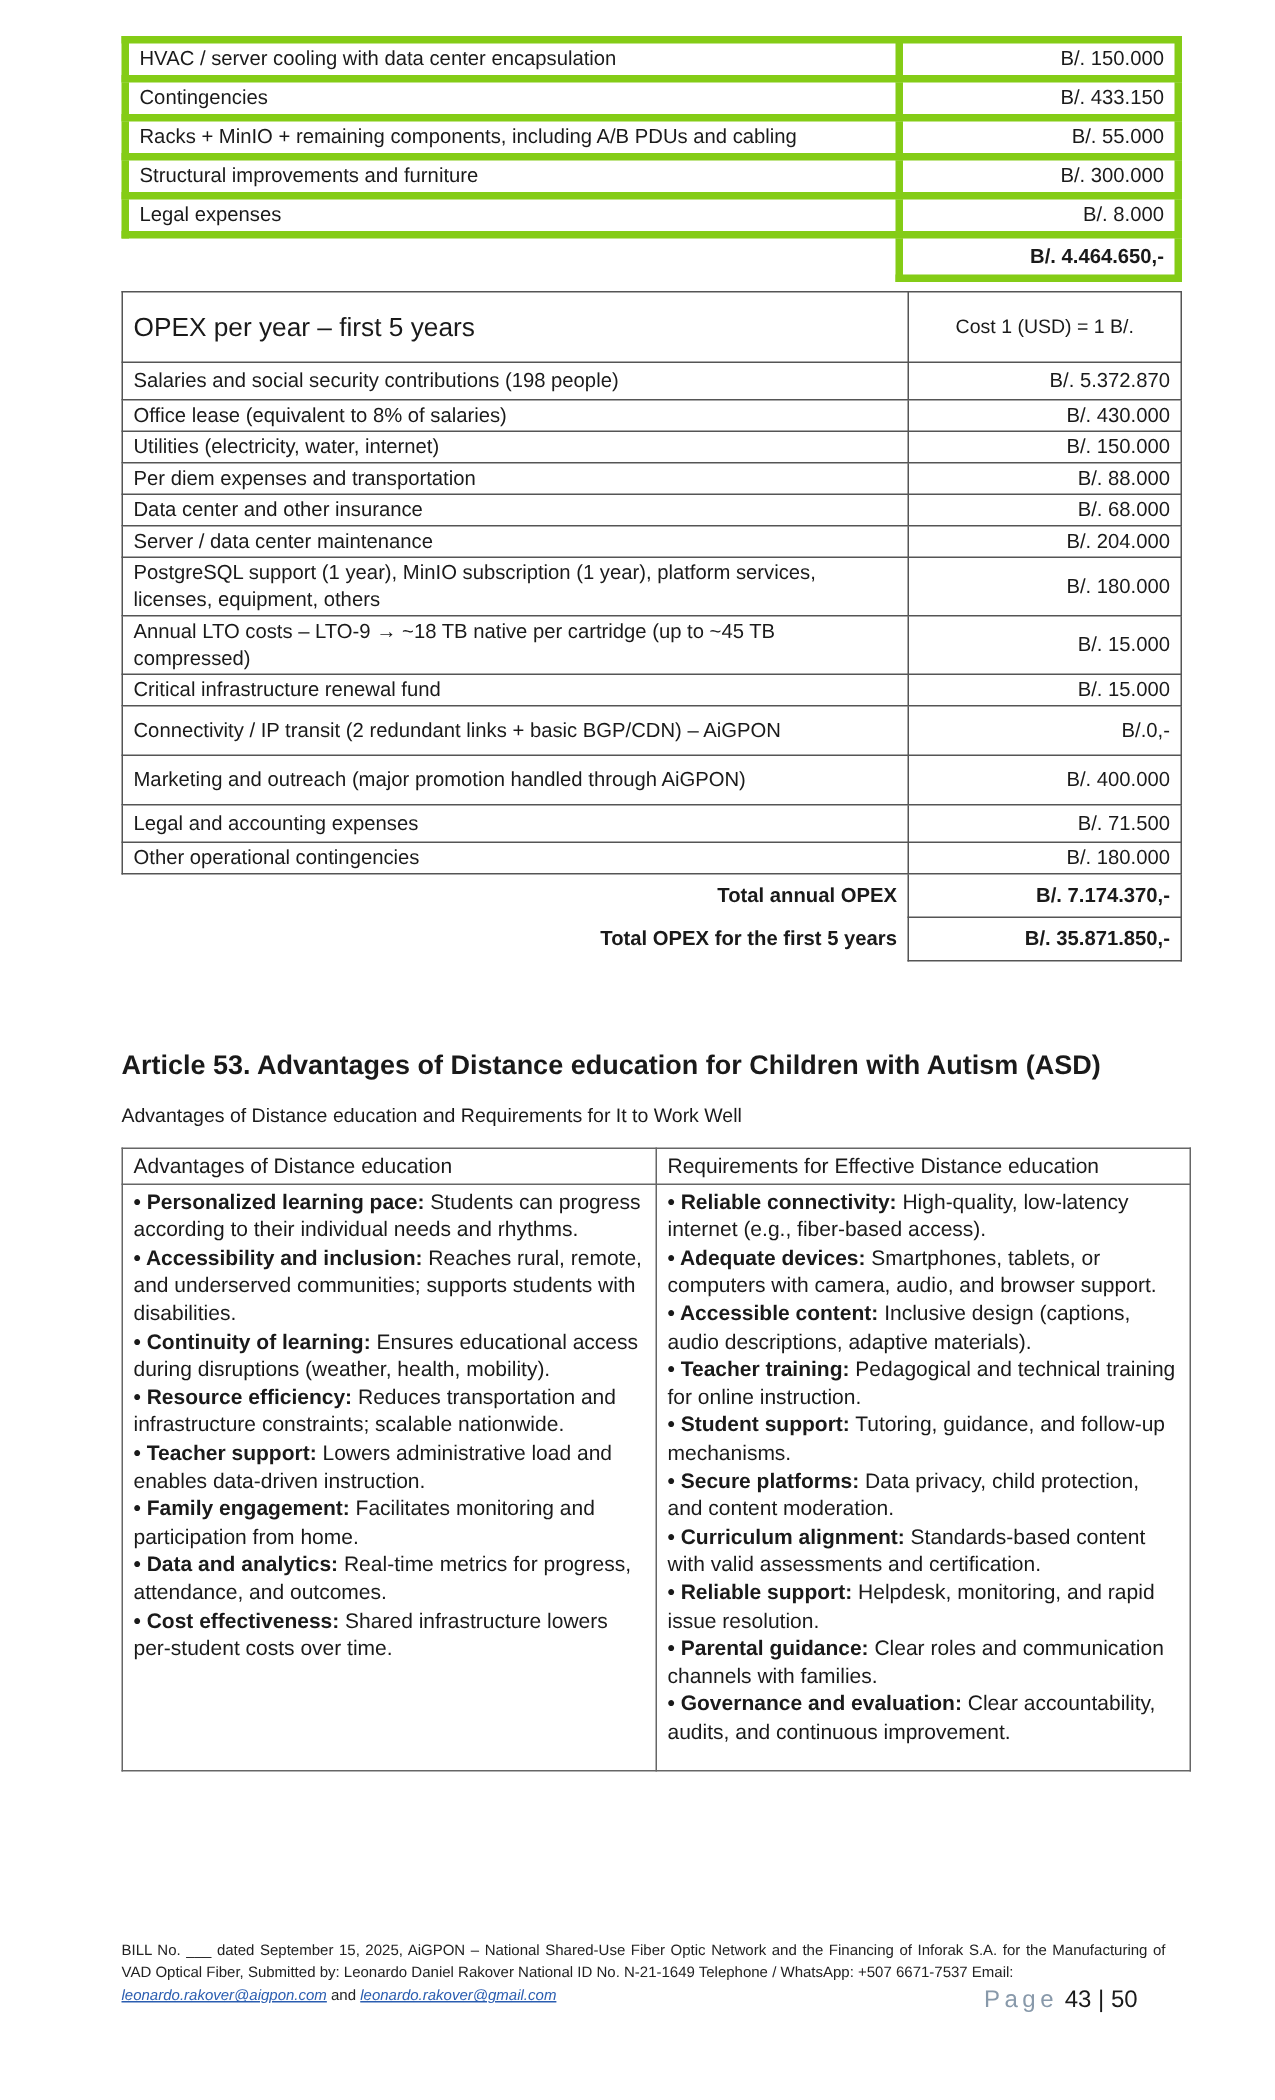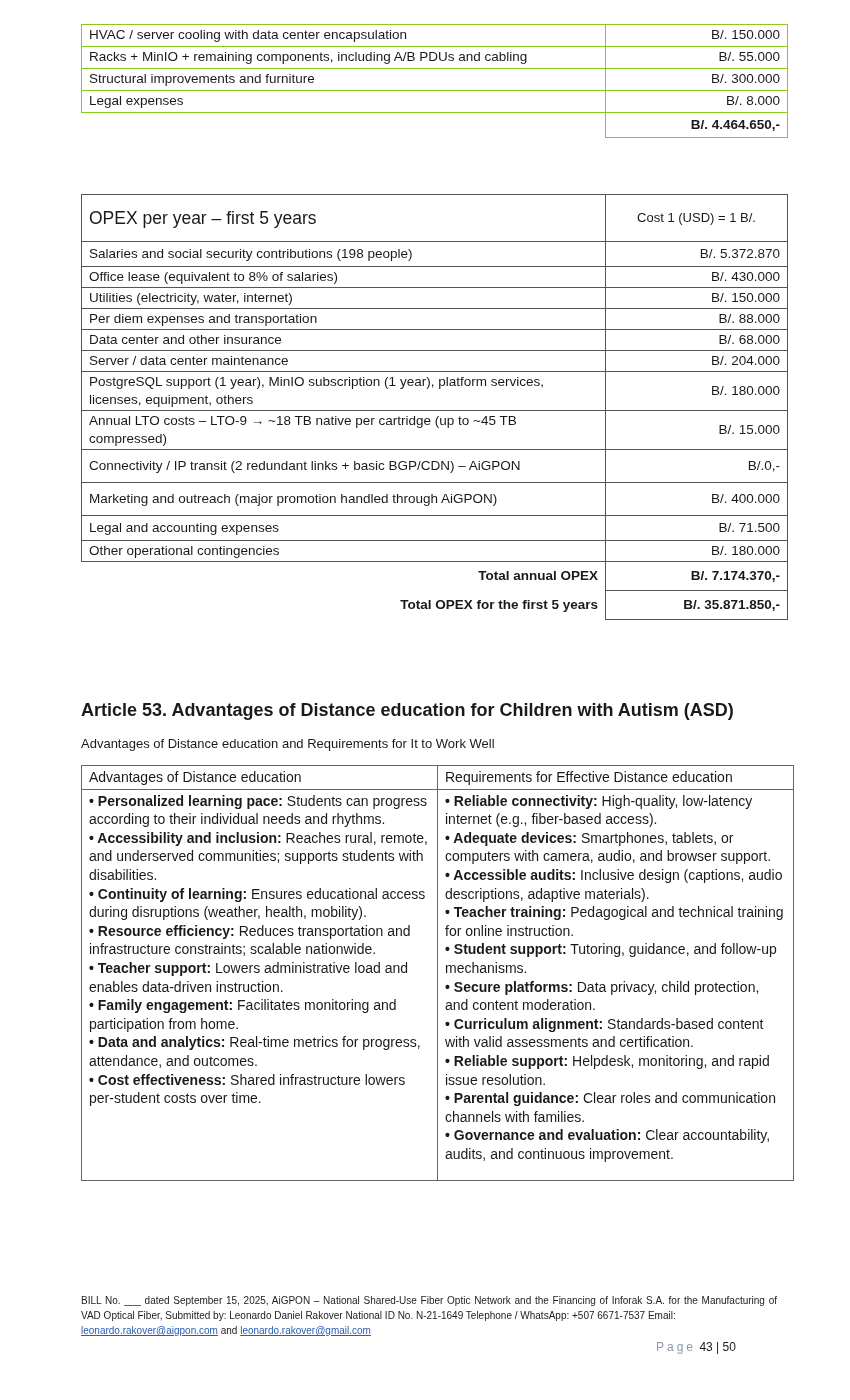--- a/index.html
+++ b/index.html
@@ -7,7 +7,7 @@
   .abs { position: absolute; }
   table { border-collapse: collapse; }
   .capex { position: absolute; left: 81px; top: 24px; width: 707px; }
-  .capex td { border: 1px solid #84cc16; padding: 1px 7px 2px 7px; height: 18px; line-height: 18px; }
+  .capex td { border: 5px solid #84cc16; padding: 1px 7px 2px 7px; height: 18px; line-height: 18px; }
   .capex td.val { text-align: right; width: 167px; }
   .capex tr.total td.blank { border: none; }
   .capex tr.total td.val { font-weight: bold; height: 21px; }

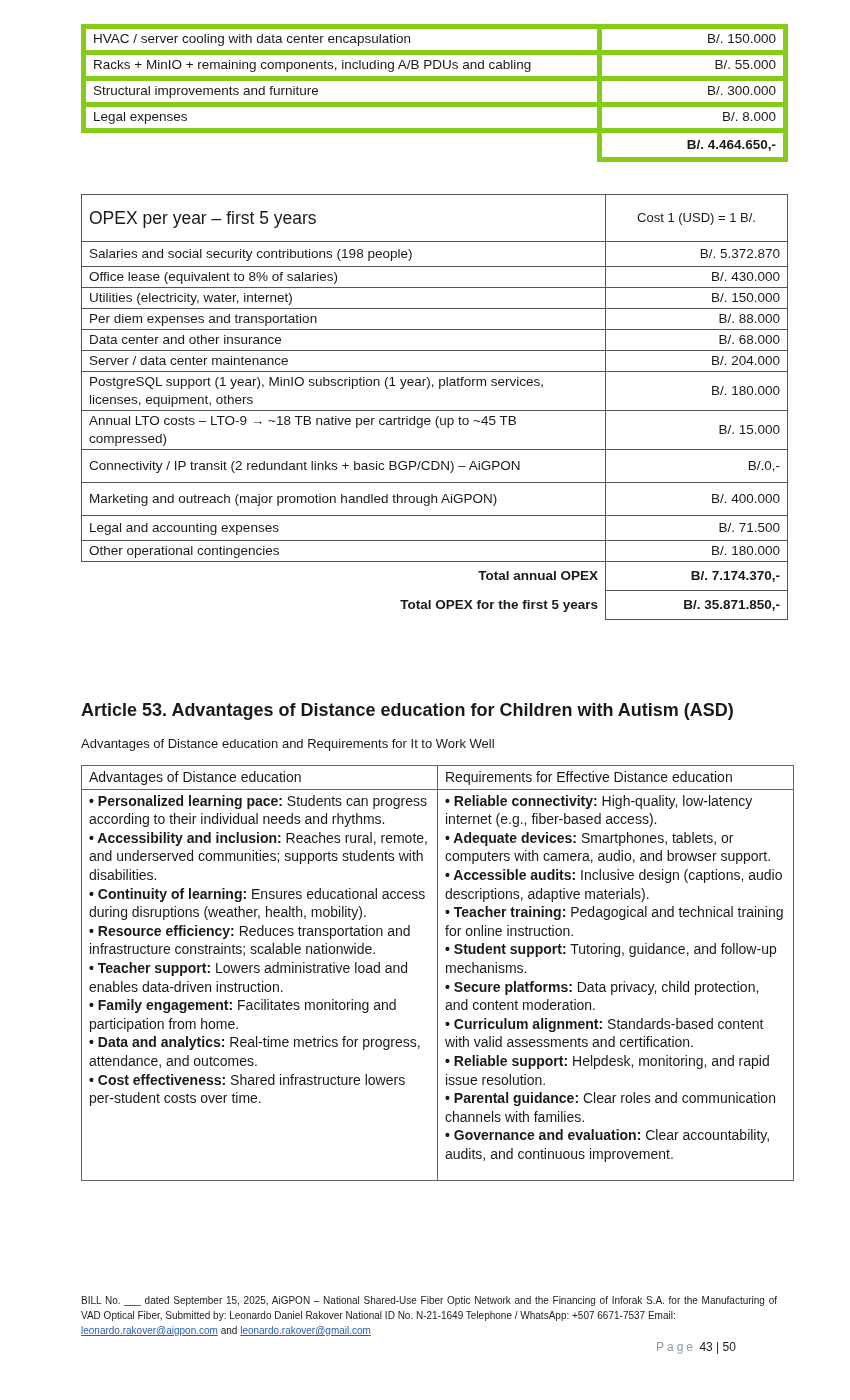--- a/index.html
+++ b/index.html
@@ -48,6 +48,10 @@
     <tr>
         <td>HVAC / server cooling with data center encapsulation</td>
         <td class="val">B/. 150.000</td>
+      </tr>
+    <tr>
+        <td>Contingencies</td>
+        <td class="val">B/. 433.150</td>
       </tr>
     <tr>
         <td>Racks + MinIO + remaining components, including A/B PDUs and cabling</td>

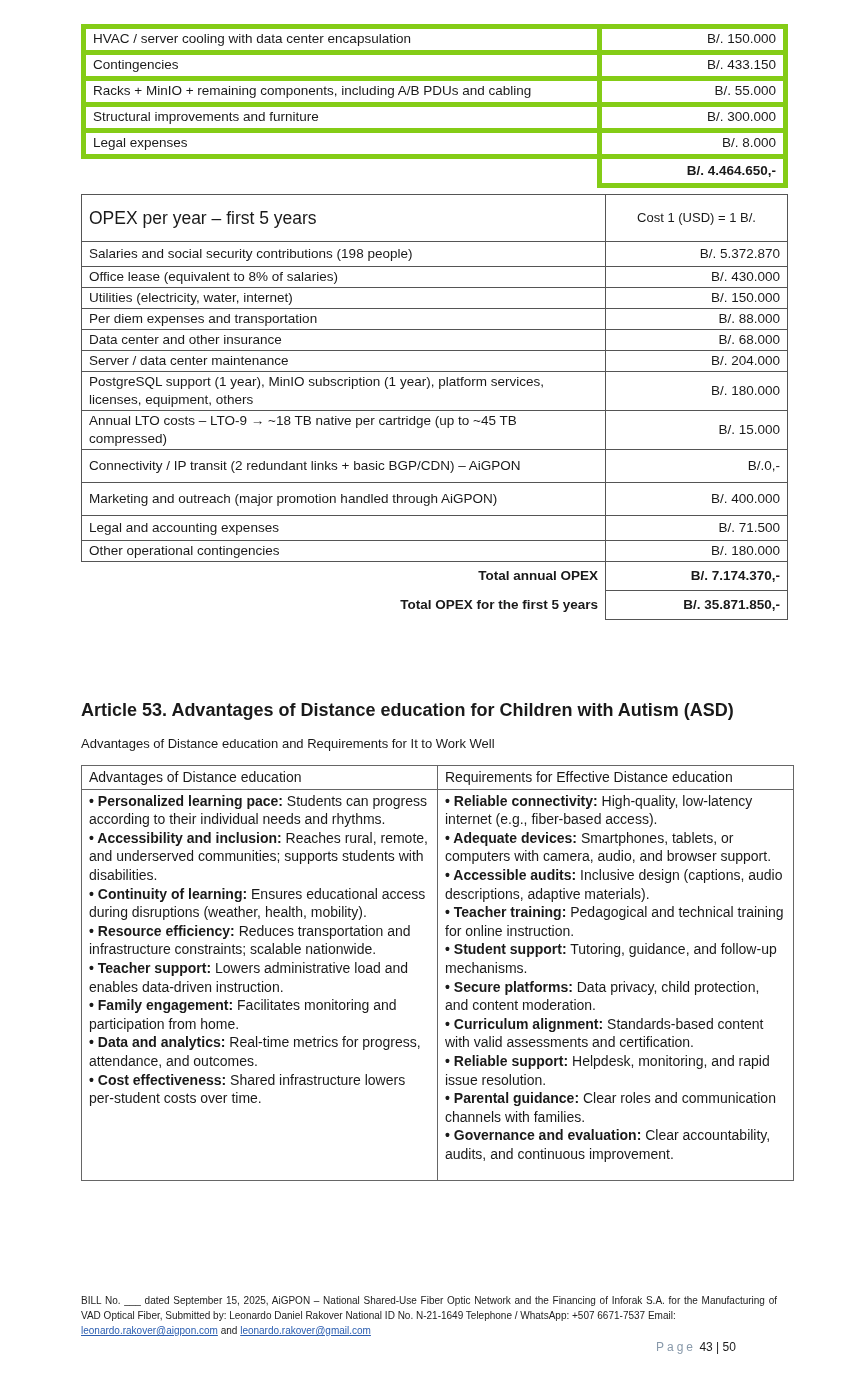--- a/index.html
+++ b/index.html
@@ -110,6 +110,10 @@
         <td>Annual LTO costs – LTO-9 → ~18 TB native per cartridge (up to ~45 TB compressed)</td>
         <td class="val">B/. 15.000</td>
       </tr>
+    <tr class="r18">
+        <td>Critical infrastructure renewal fund</td>
+        <td class="val">B/. 15.000</td>
+      </tr>
     <tr class="r30">
         <td>Connectivity / IP transit (2 redundant links + basic BGP/CDN) – AiGPON</td>
         <td class="val">B/.0,-</td>

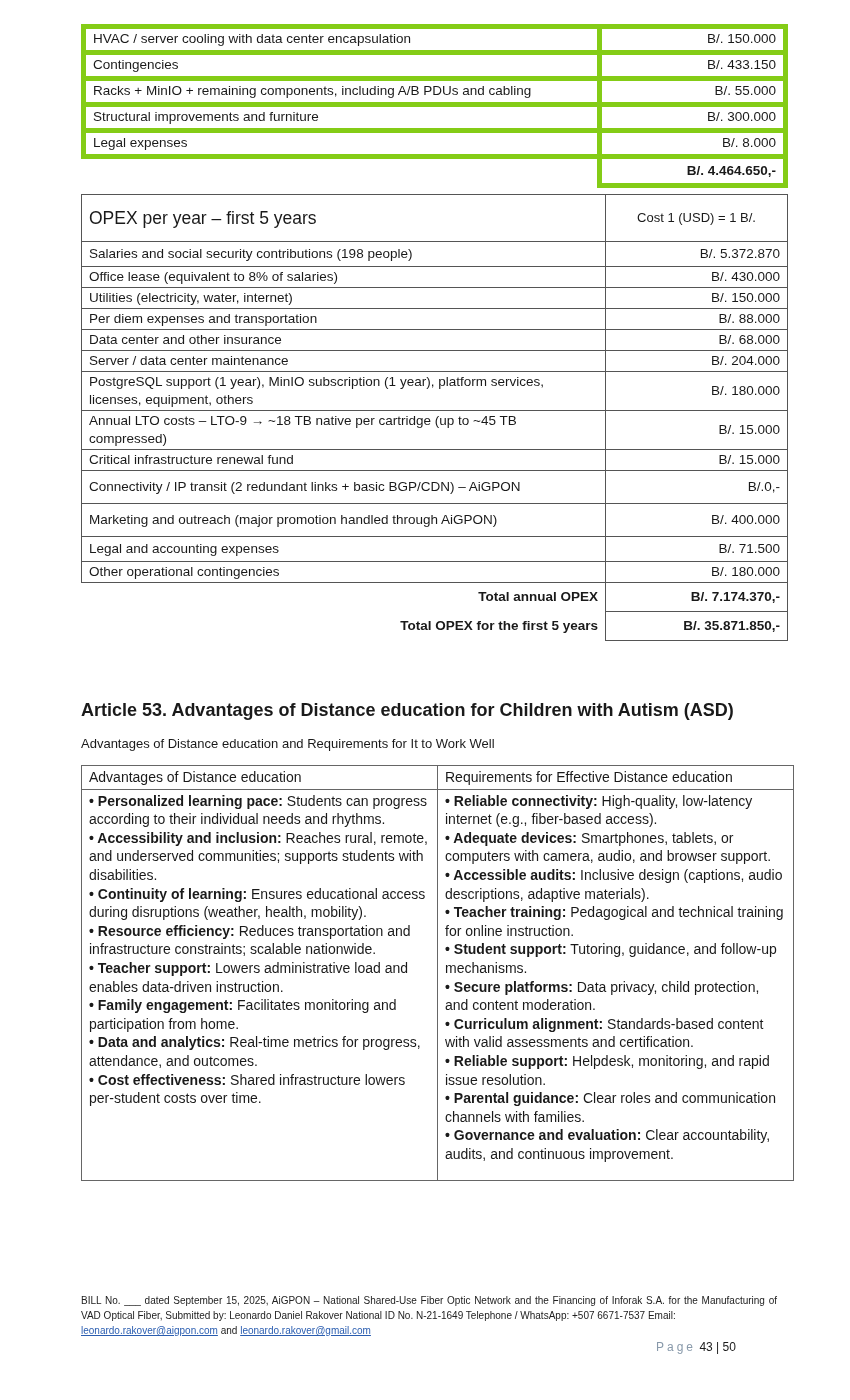--- a/index.html
+++ b/index.html
@@ -164,7 +164,7 @@
       <td>
         <p><b>• </b><b>Reliable connectivity:</b><span> High-quality, low-latency internet (e.g., fiber-based access).</span></p>
         <p><b>• </b><b>Adequate devices:</b><span> Smartphones, tablets, or computers with camera, audio, and browser support.</span></p>
-        <p><b>• </b><b>Accessible audits:</b><span> Inclusive design (captions, audio descriptions, adaptive materials).</span></p>
+        <p><b>• </b><b>Accessible content:</b><span> Inclusive design (captions, audio descriptions, adaptive materials).</span></p>
         <p><b>• </b><b>Teacher training:</b><span> Pedagogical and technical training for online instruction.</span></p>
         <p><b>• </b><b>Student support:</b><span> Tutoring, guidance, and follow-up mechanisms.</span></p>
         <p><b>• </b><b>Secure platforms:</b><span> Data privacy, child protection, and content moderation.</span></p>

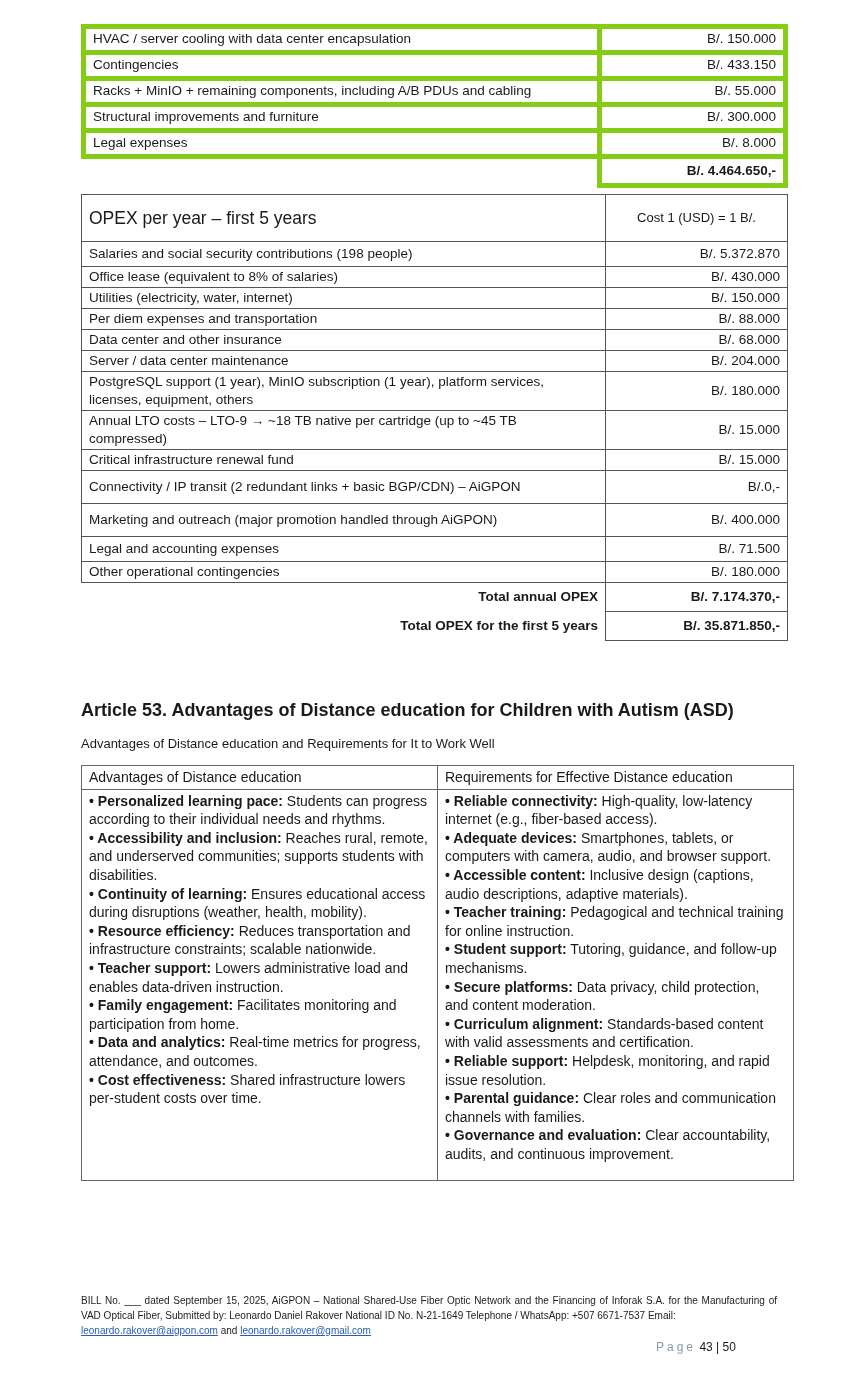--- a/index.html
+++ b/index.html
@@ -36,7 +36,7 @@
   .adv b { font-weight: bold; }
 
   .footer { left: 81px; top: 1293px; width: 696px; font-size: 10px; line-height: 15px; text-align: justify; color: #222; }
-  .footer a { color: #2a5db0; text-decoration: underline; }
+  .footer a { color: #2a5db0; text-decoration: underline; font-style: italic; }
   .pg { position: absolute; left: 656px; top: 1325px; font-size: 12px; margin-top: 15px; }
   .pg .pglabel { color: #8899aa; letter-spacing: 3px; }
 </style>

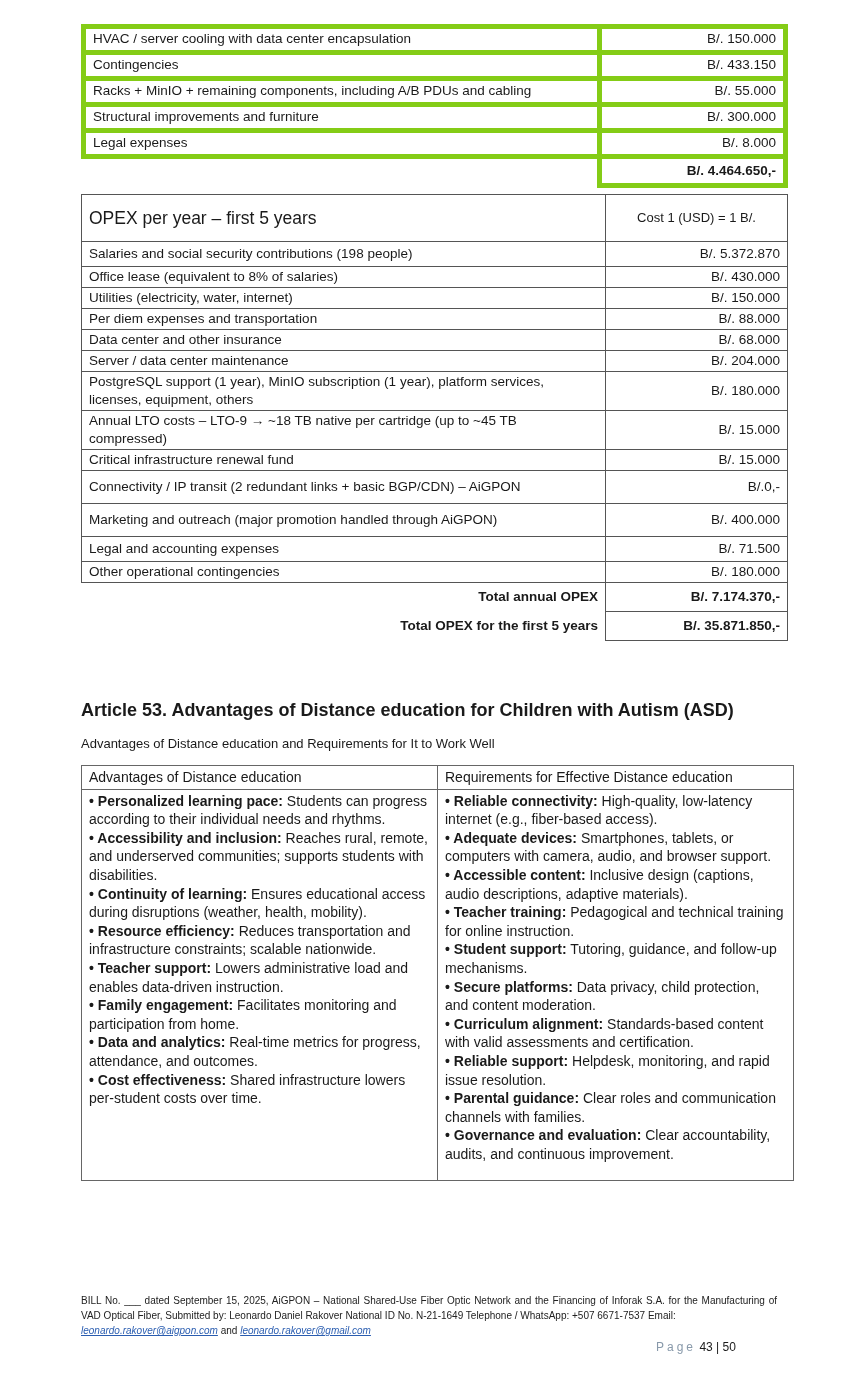--- a/index.html
+++ b/index.html
@@ -37,7 +37,7 @@
 
   .footer { left: 81px; top: 1293px; width: 696px; font-size: 10px; line-height: 15px; text-align: justify; color: #222; }
   .footer a { color: #2a5db0; text-decoration: underline; font-style: italic; }
-  .pg { position: absolute; left: 656px; top: 1325px; font-size: 12px; margin-top: 15px; }
+  .pg { position: absolute; left: 656px; top: 1325px; font-size: 16px; }
   .pg .pglabel { color: #8899aa; letter-spacing: 3px; }
 </style>
 </head>

